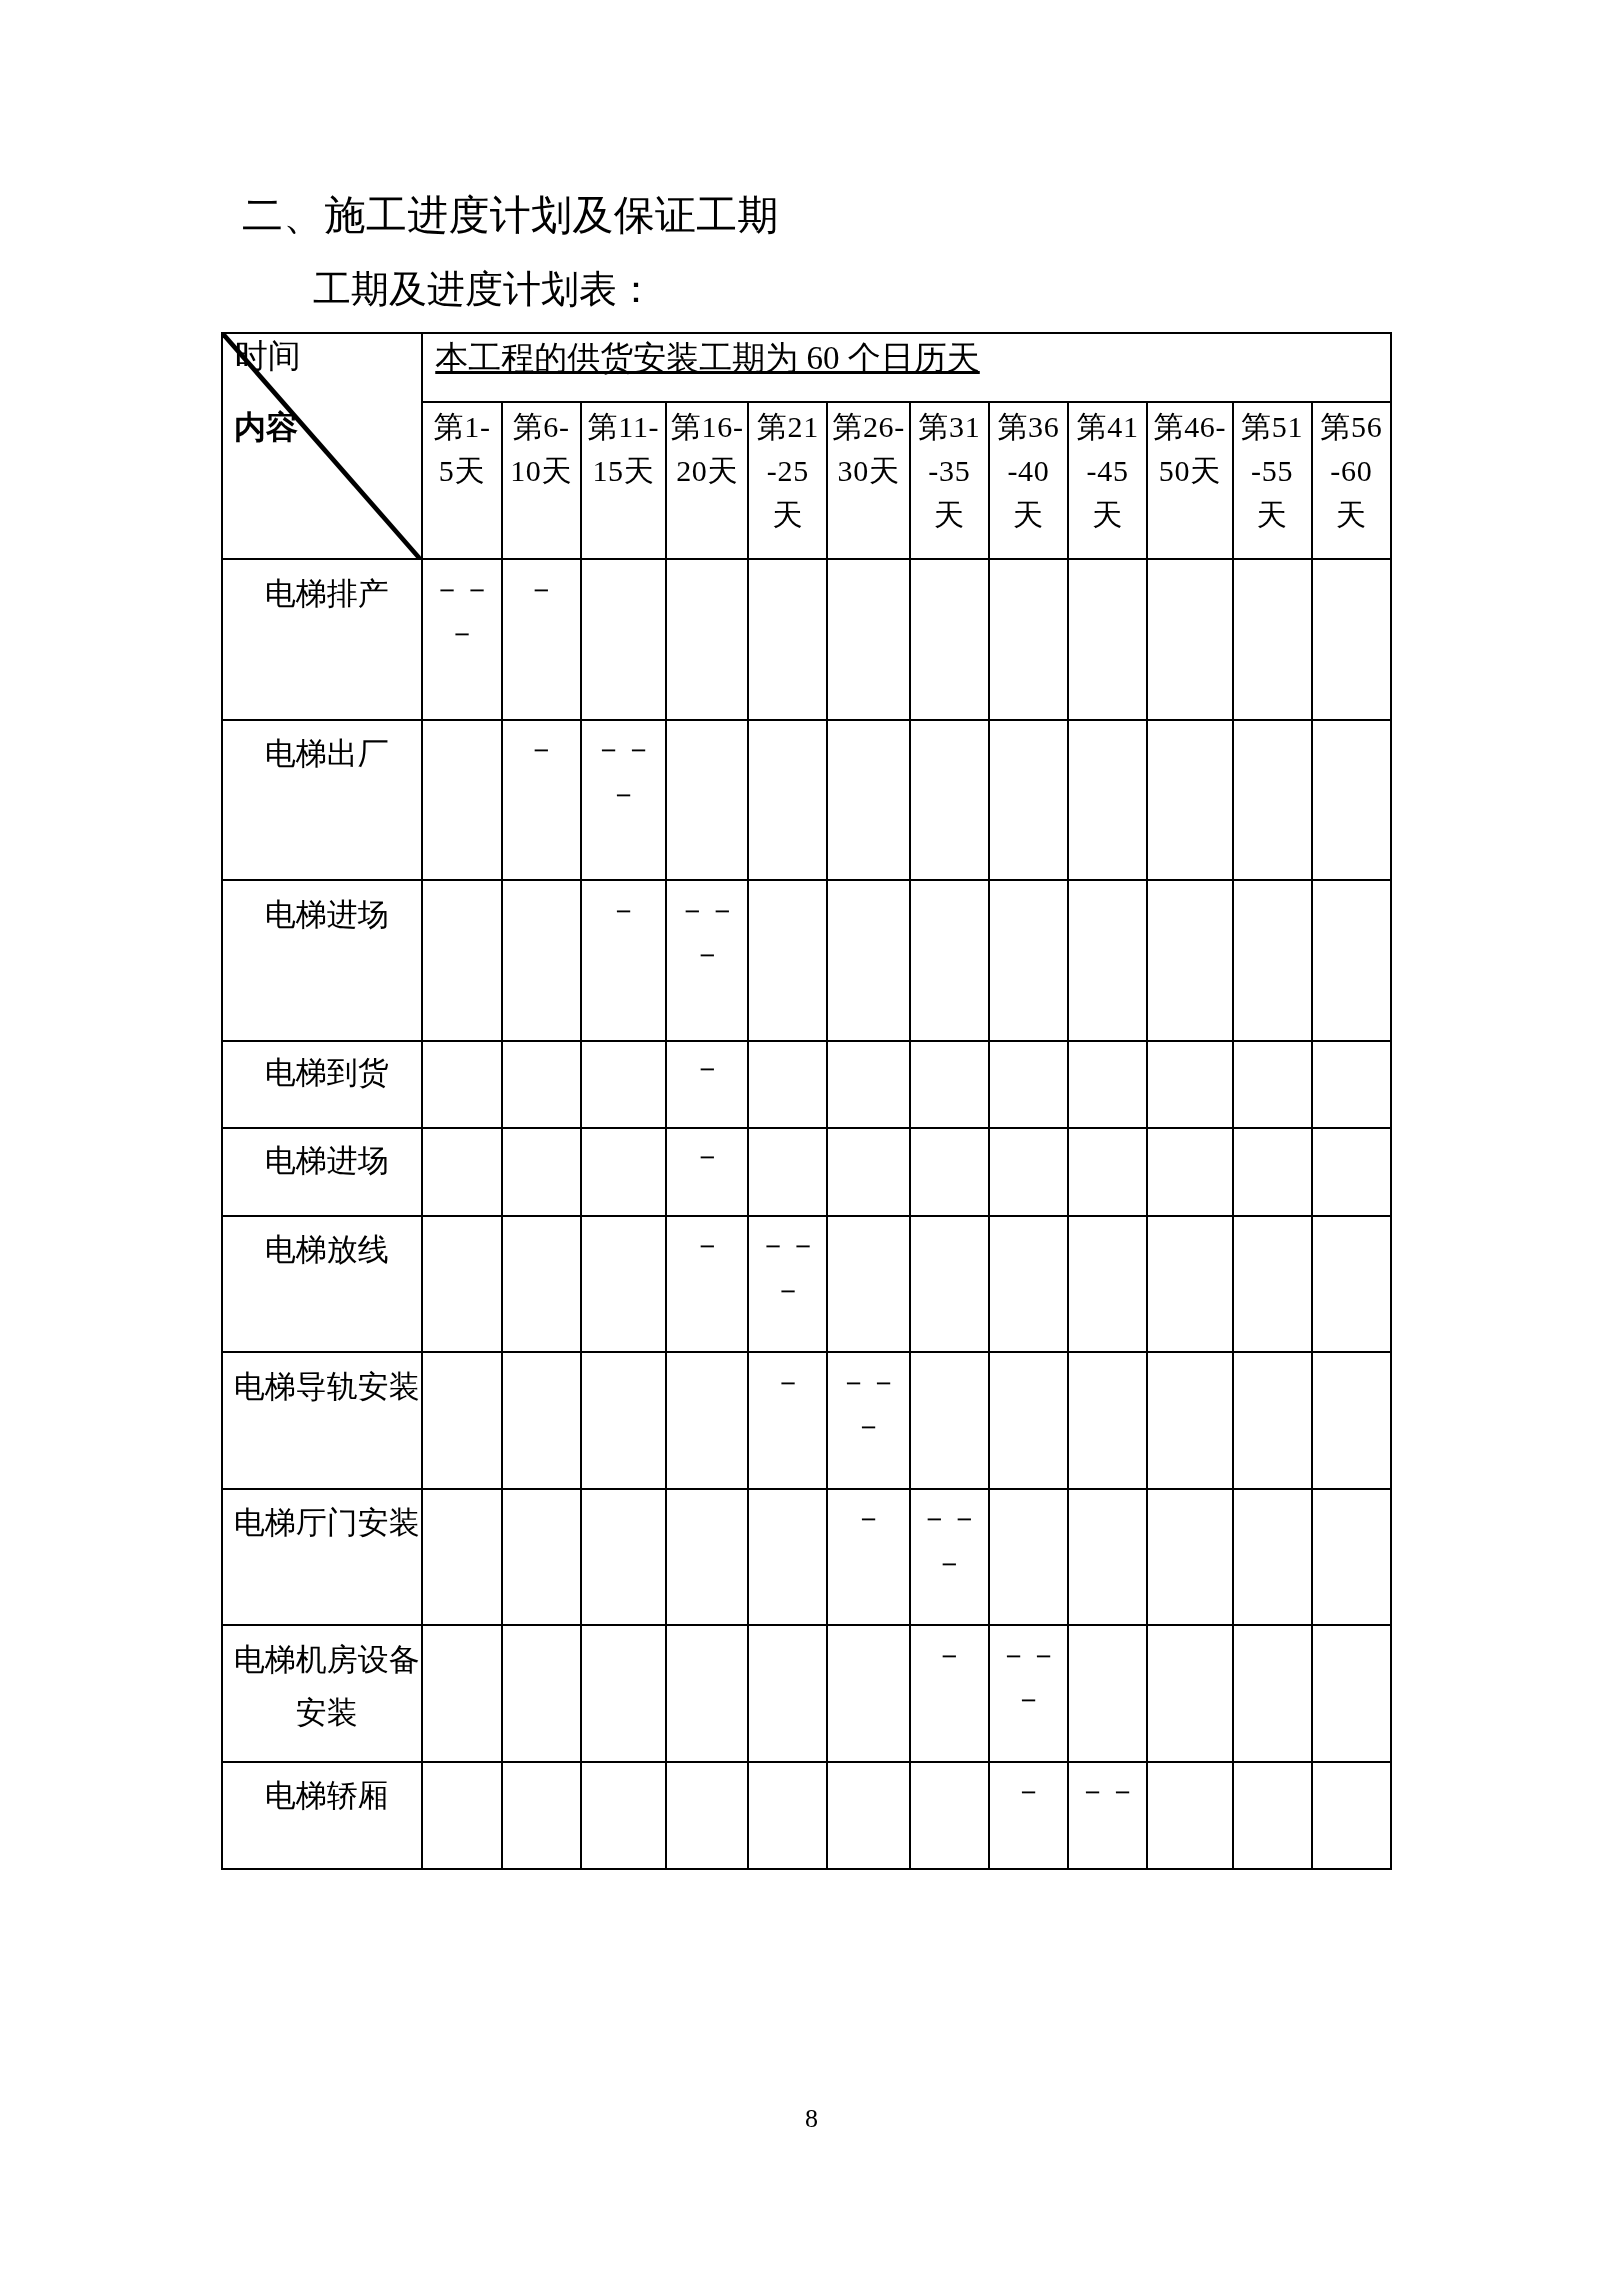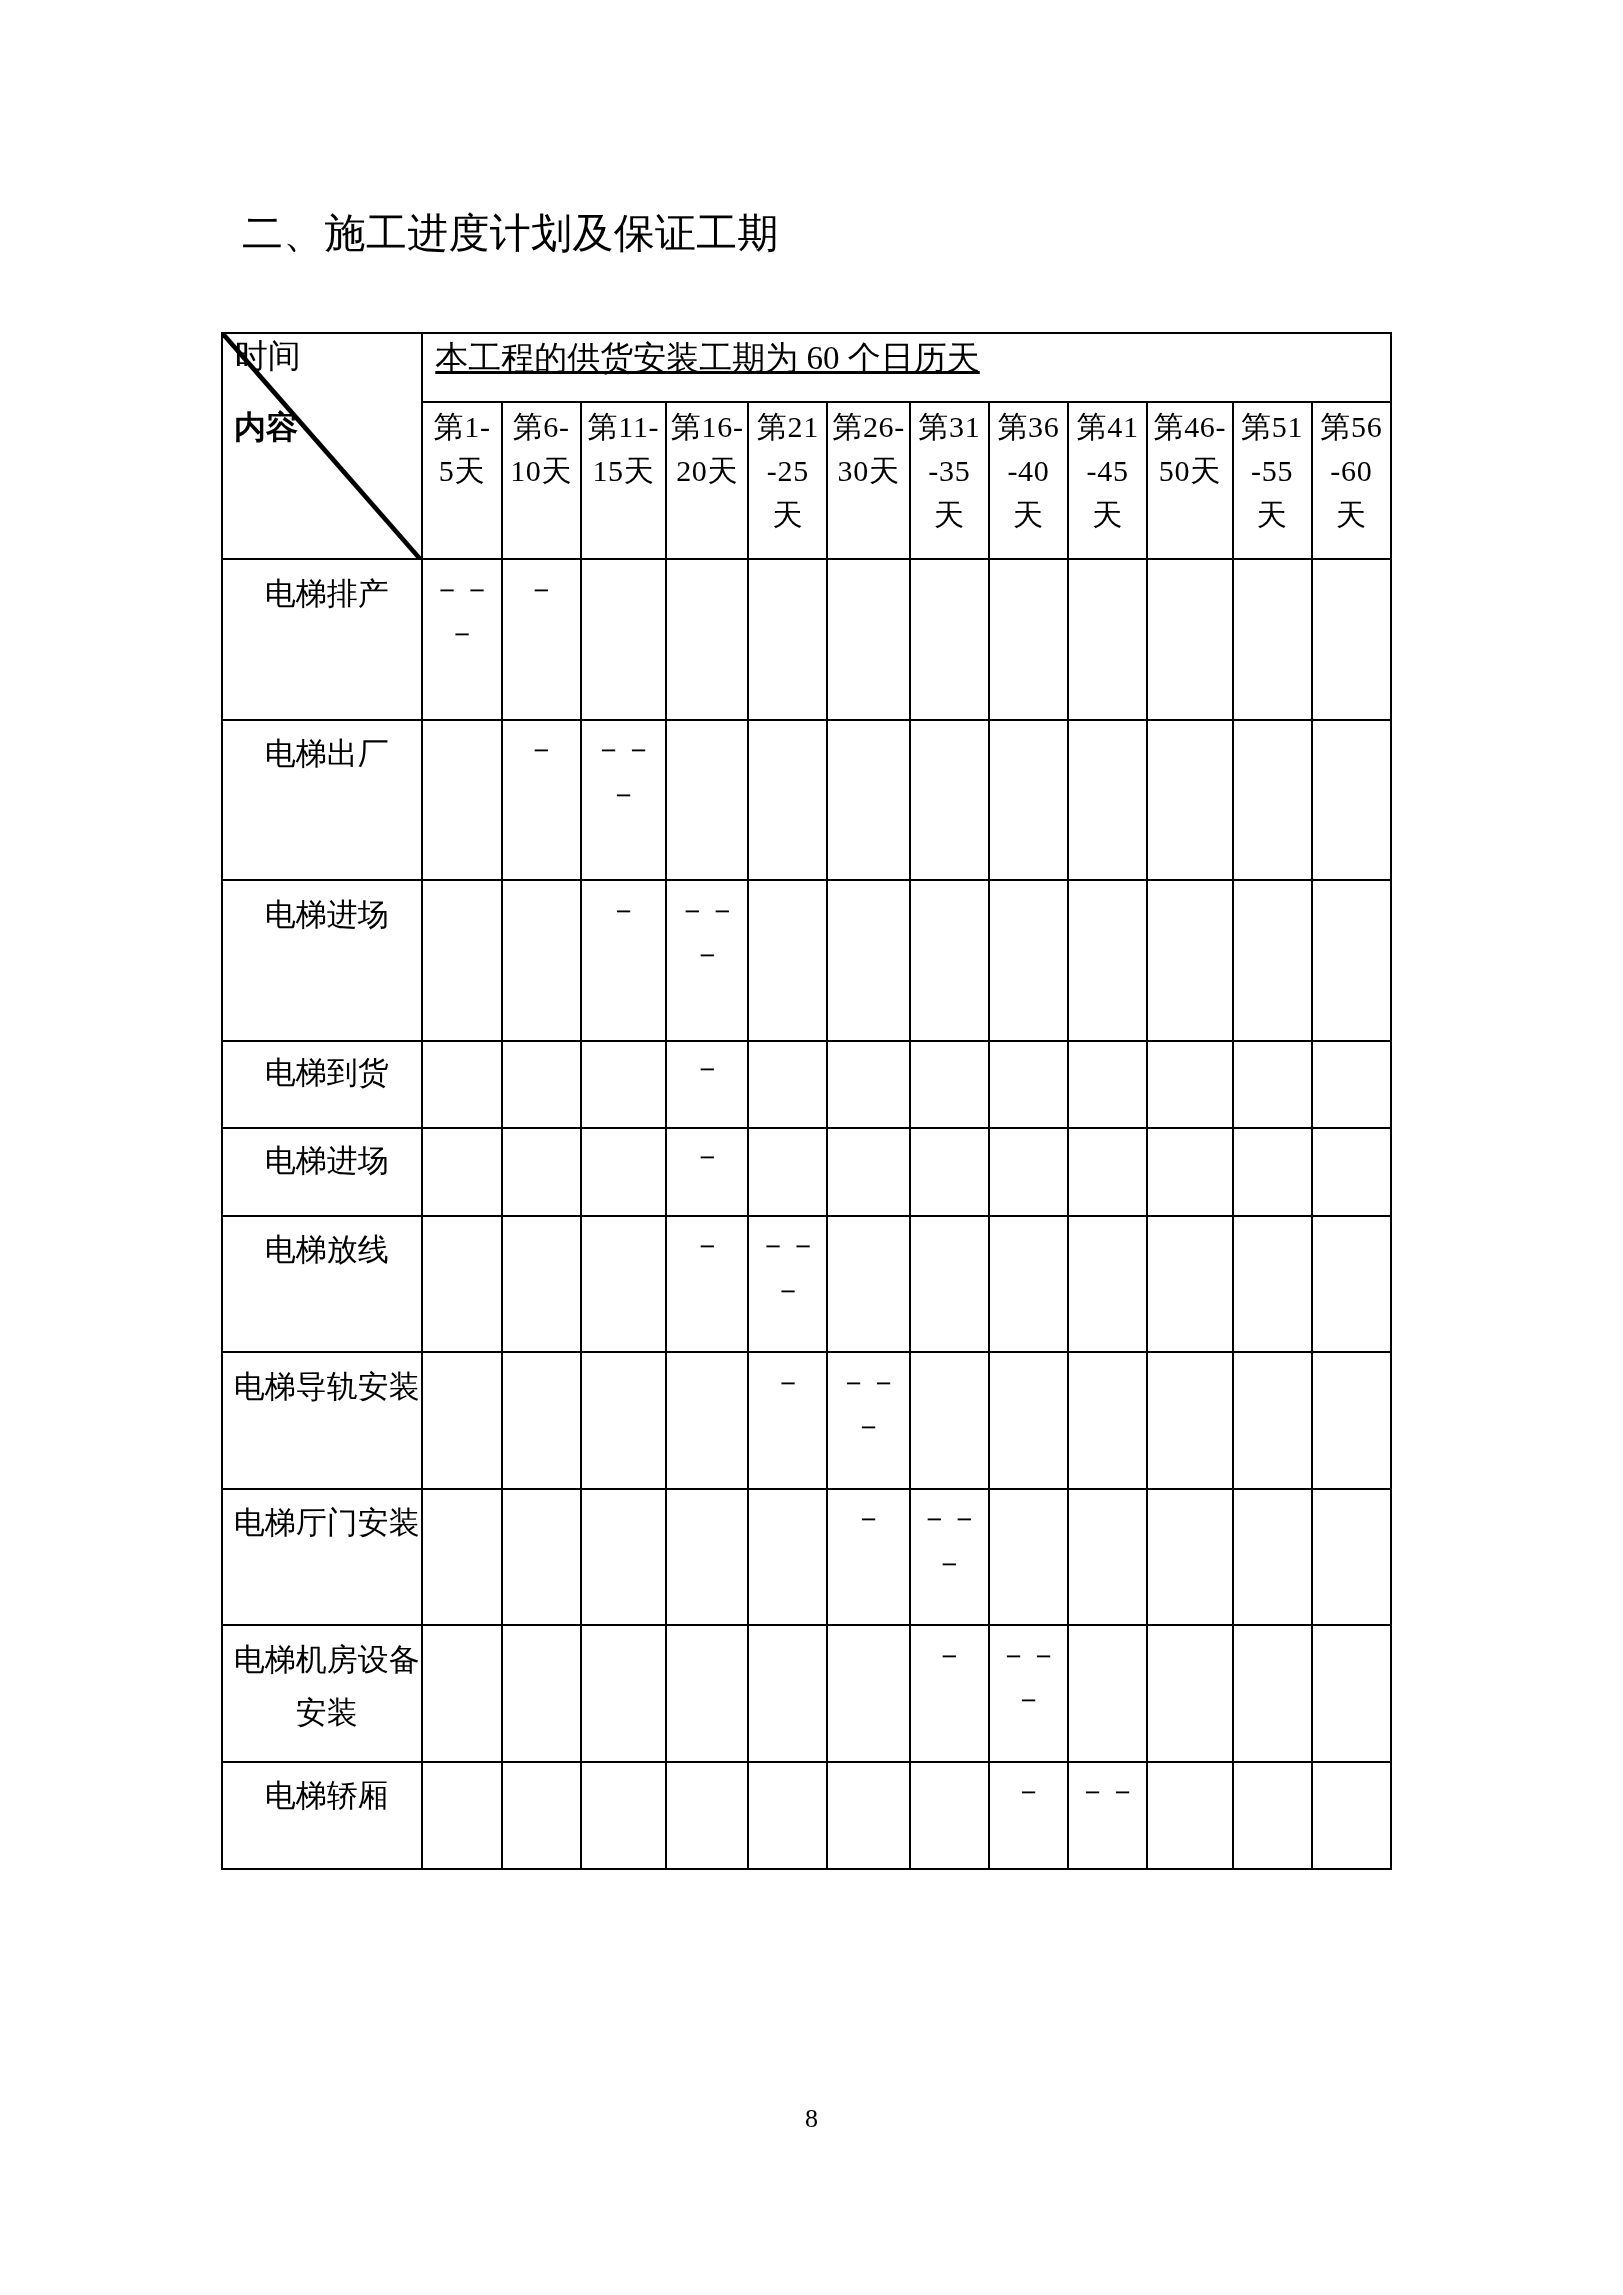--- a/index.html
+++ b/index.html
@@ -26,7 +26,7 @@
   .heading-1 {
     position: absolute;
     left: 242px;
-    top: 208px;
+    top: 190px;
     font-size: 41px;
     line-height: 1.25;
     letter-spacing: 0.3px;

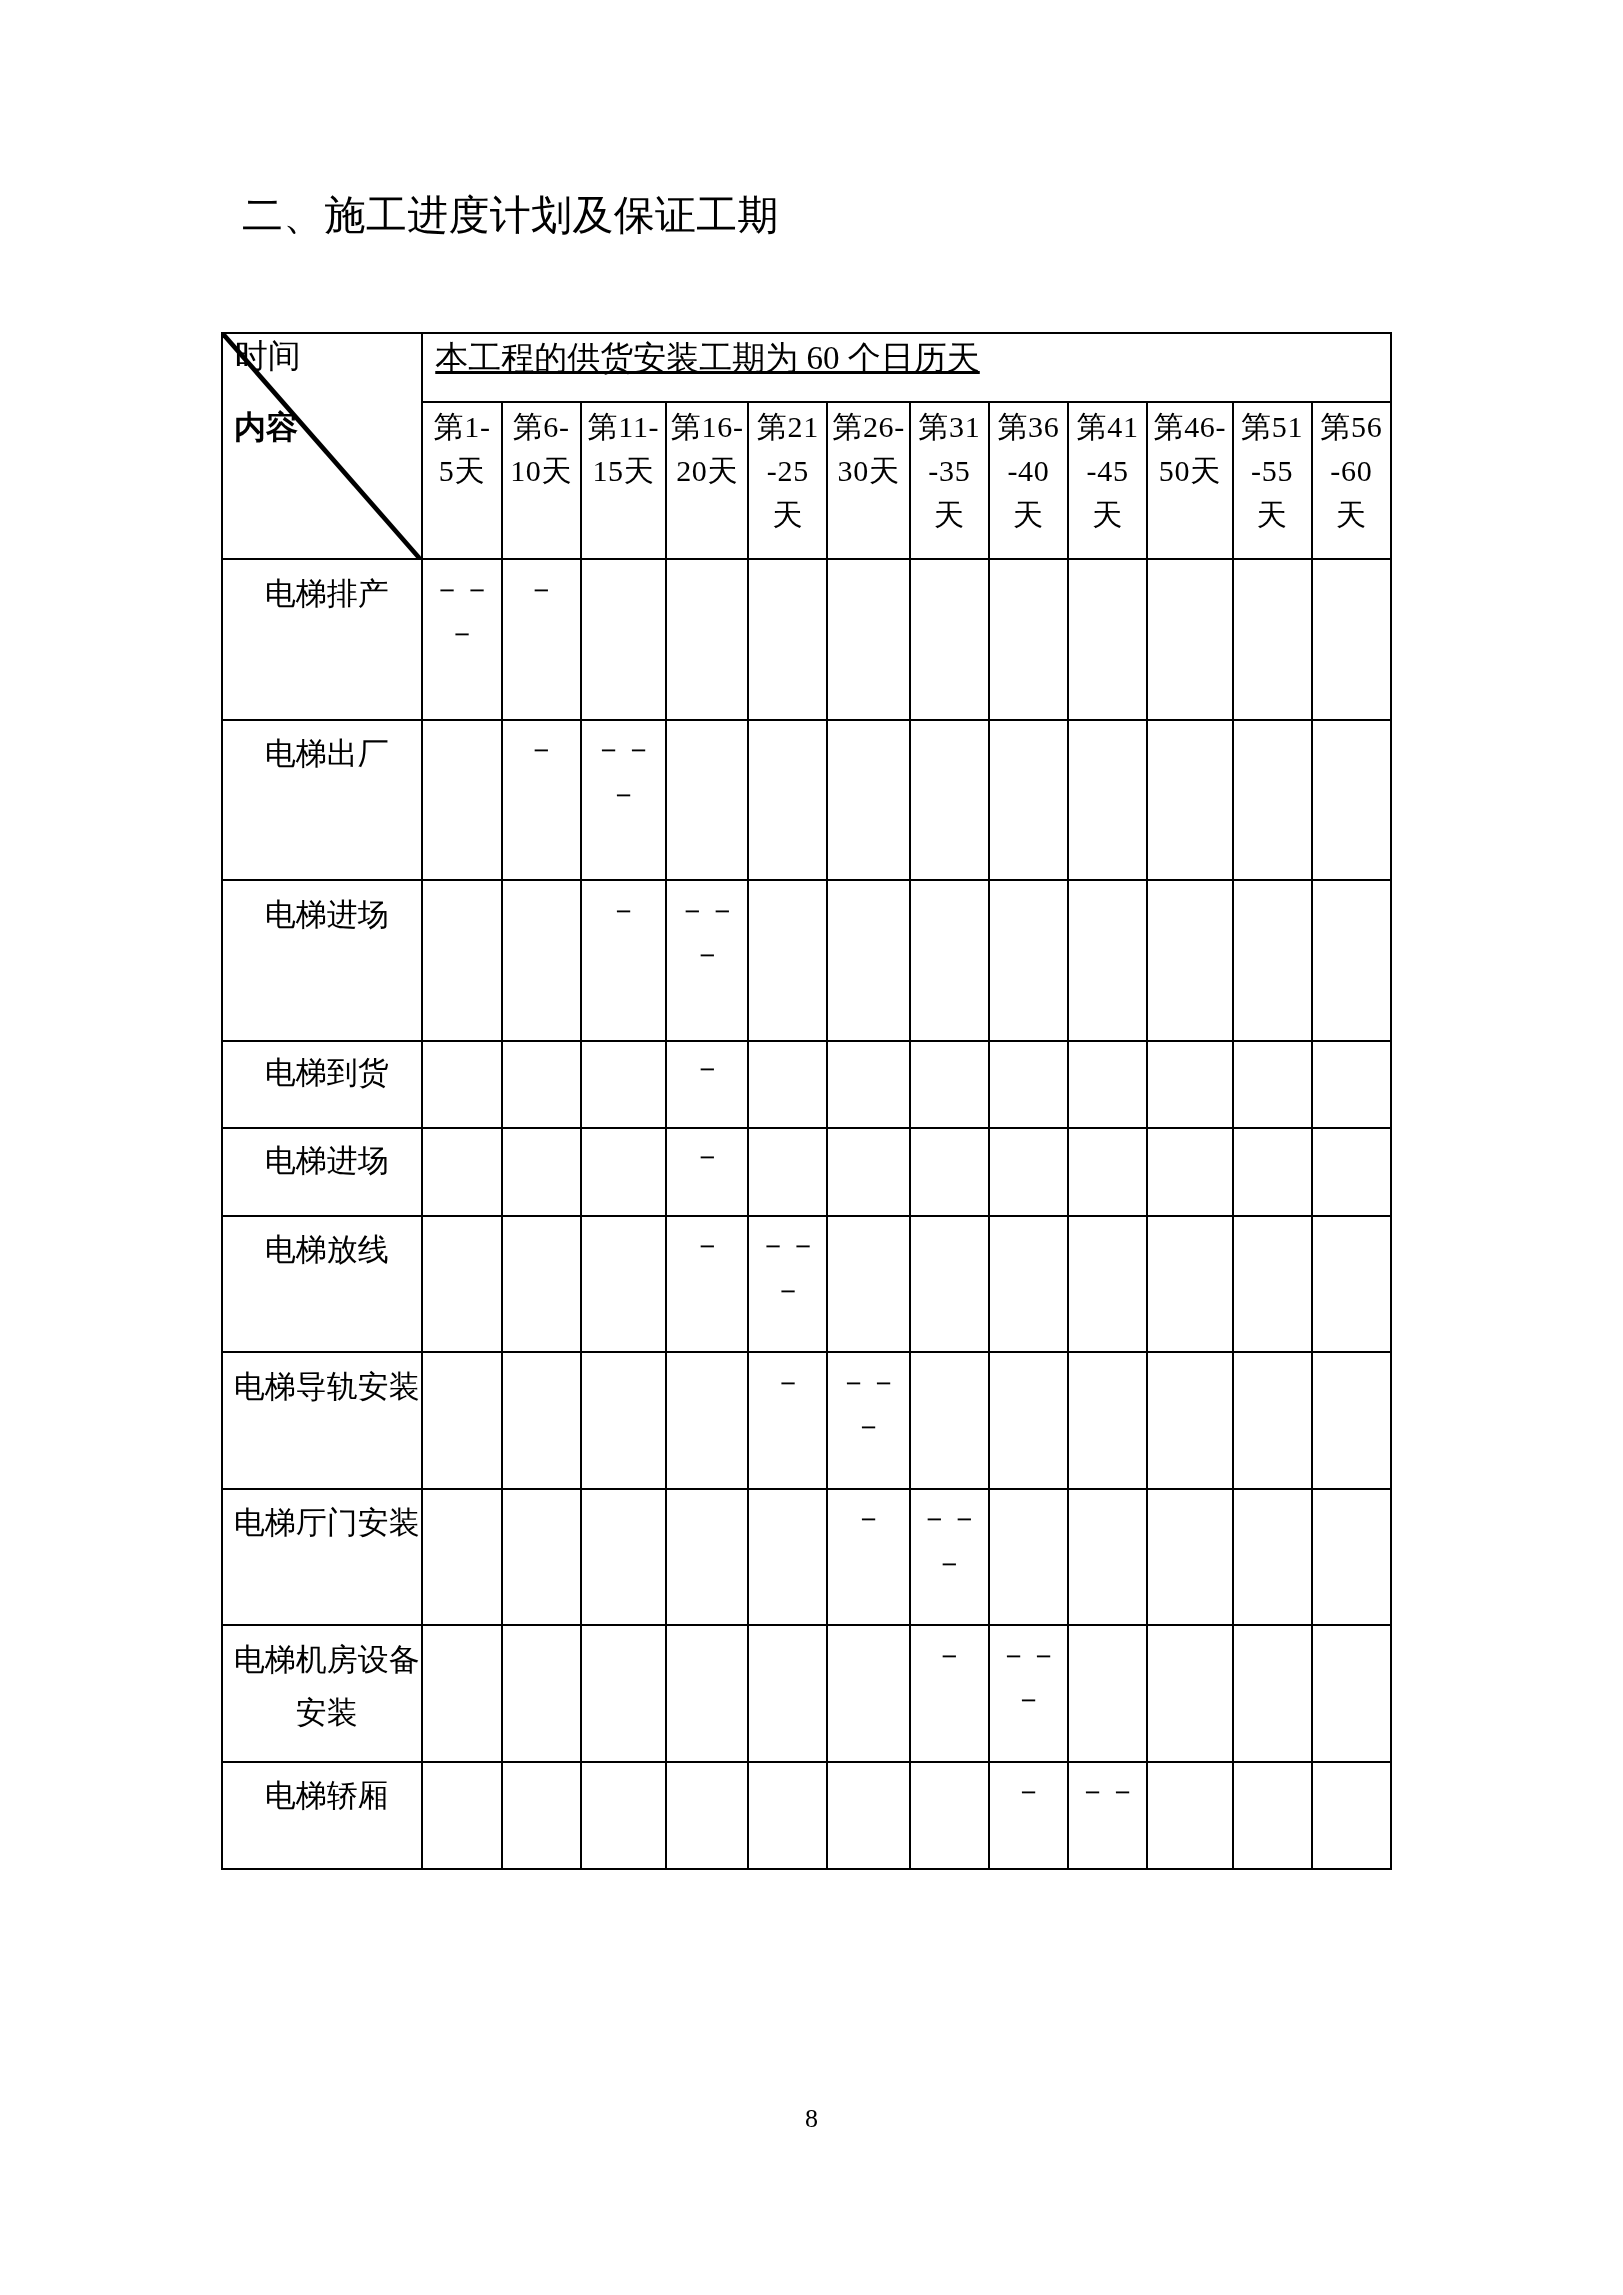--- a/index.html
+++ b/index.html
@@ -157,6 +157,7 @@
 <div class="page">
 
   <div class="heading-1">二、施工进度计划及保证工期</div>
+  <div class="heading-2">工期及进度计划表：</div>
 
   <div class="sched-table-wrap">
     <table class="sched">

